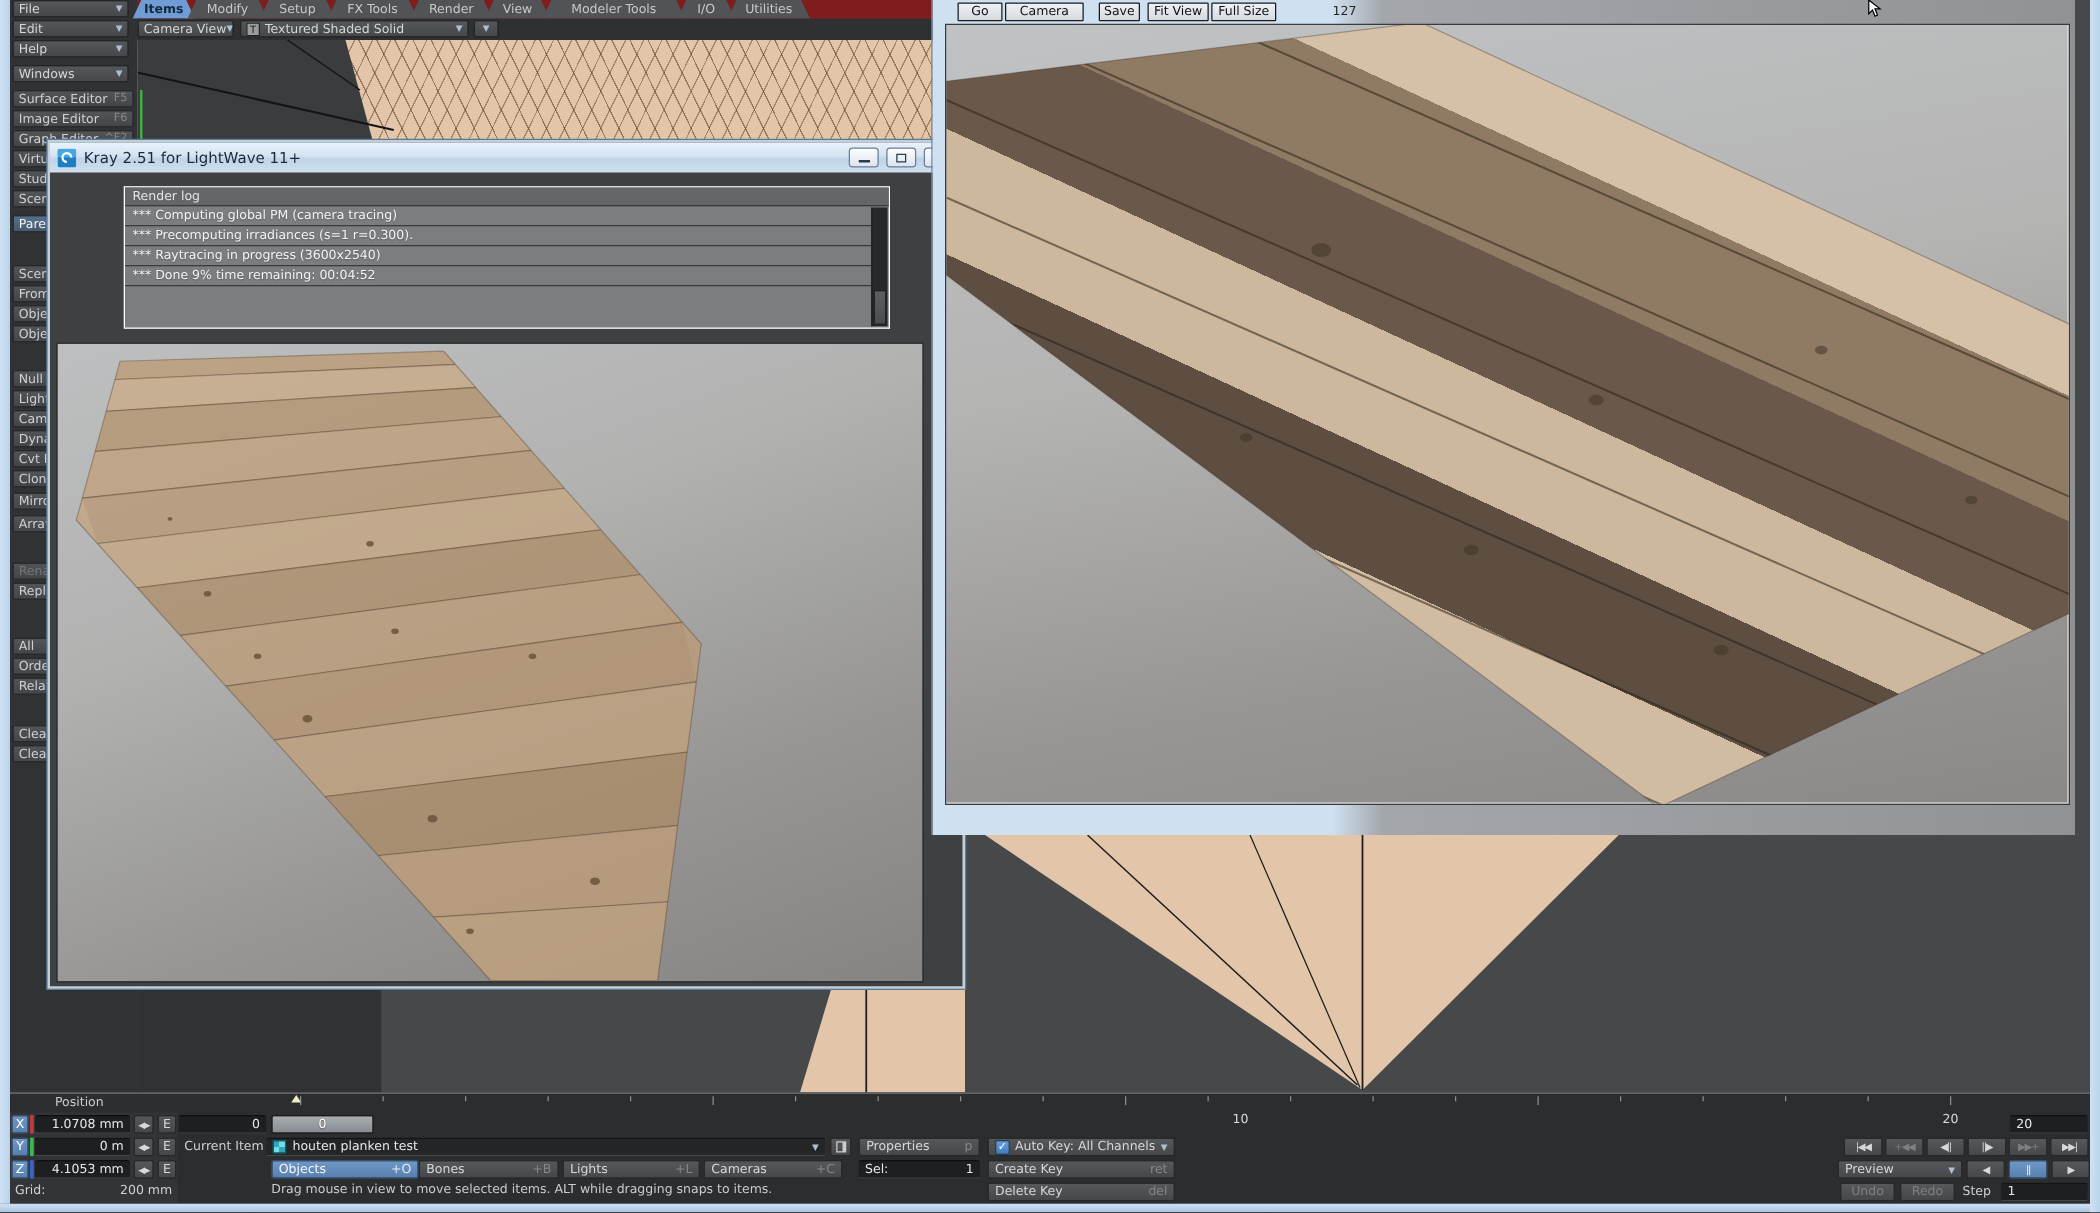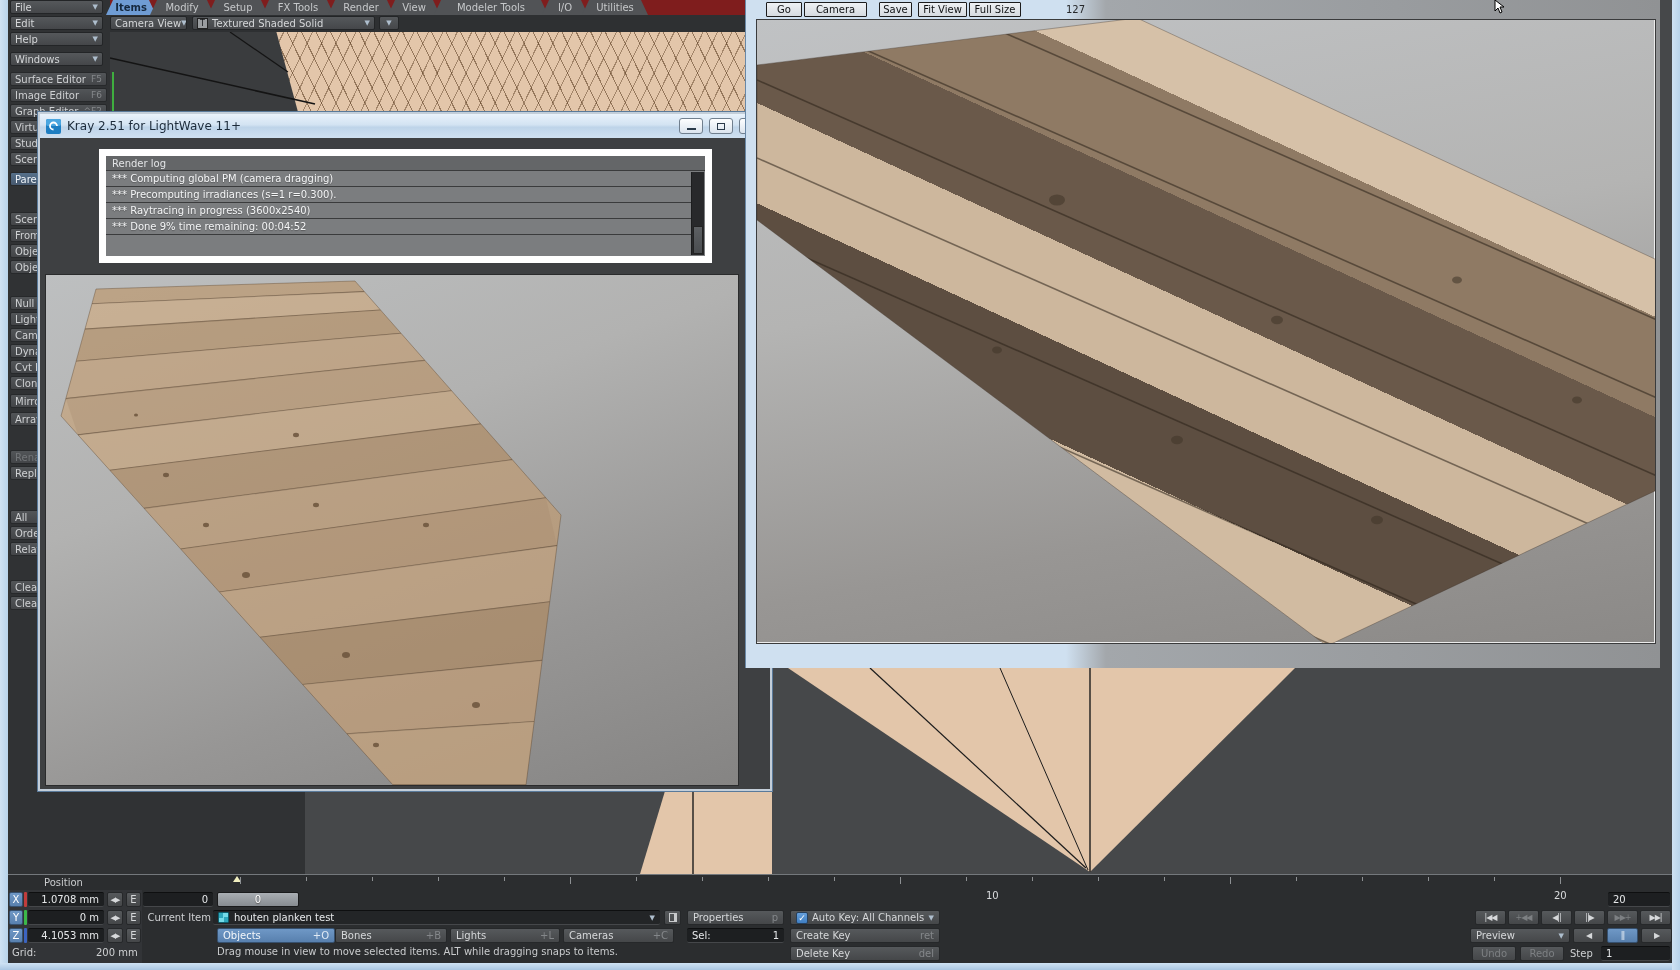--- a/index.html
+++ b/index.html
@@ -46,7 +46,7 @@
         display:flex;align-items:center;padding:0 6px;color:#1c2b3a;font-size:12px;}
   .winbtn{position:absolute;top:4px;width:24px;height:16px;border:1px solid #707f8e;border-radius:3px;
         background:linear-gradient(180deg,#fdfeff,#dbe4ee);display:flex;align-items:center;justify-content:center;}
-  #kray-log{position:absolute;left:59px;top:35px;width:613px;height:114px;border:7px solid #ffffff;background:#7b7d7f;}
+  #kray-log{position:absolute;left:59px;top:35px;width:613px;height:114px;border:1px solid #ffffff;background:#7b7d7f;}
   #kray-log-header{height:15px;background:#646668;color:#e2e4e6;display:flex;align-items:center;padding:0 6px;border-bottom:1px solid #3a3b3c;}
   .logline{height:16px;border-bottom:1px solid #3a3b3c;color:#f4f5f6;display:flex;align-items:center;padding:0 6px;
       text-shadow:0 1px 1px rgba(40,40,40,.4);}

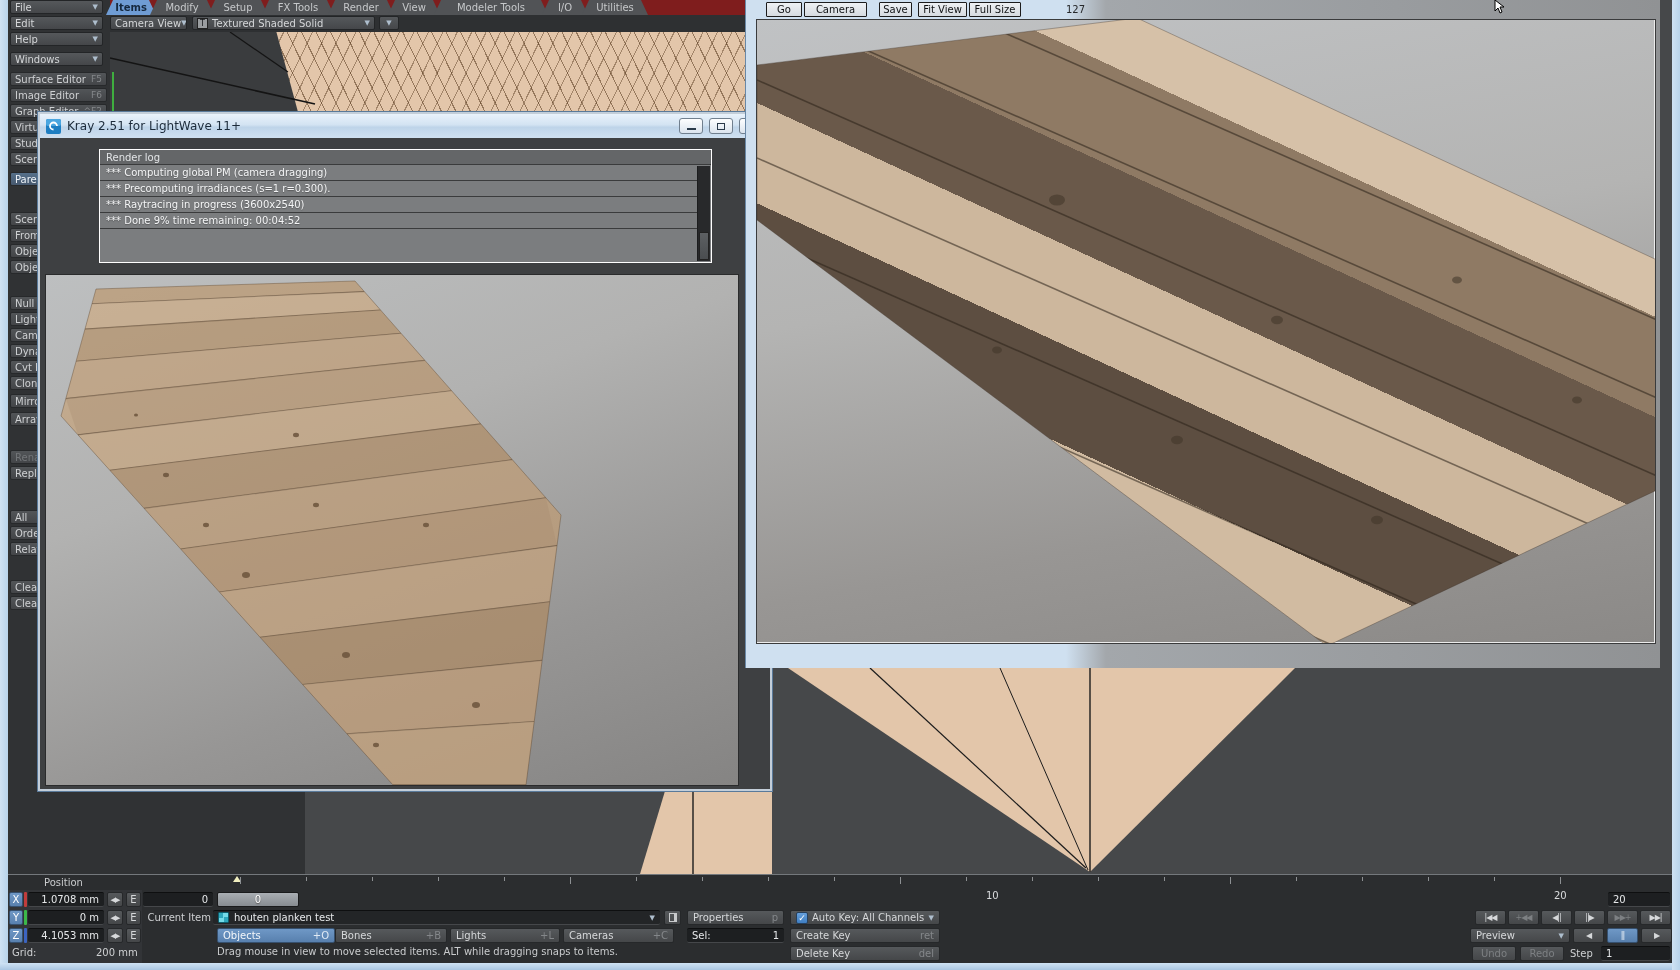--- a/index.html
+++ b/index.html
@@ -265,7 +265,7 @@
     <div id="kray-log">
       <div id="kray-log-header">Render log</div>
       <div id="kray-log-lines">
-          <div class="logline" style="margin-right: 14px;">*** Computing global PM (camera dragging)</div>
+          <div class="logline" style="margin-right: 14px;">*** Computing global PM (camera tracing)</div>
           <div class="logline" style="margin-right: 14px;">*** Precomputing irradiances (s=1 r=0.300).</div>
           <div class="logline" style="margin-right: 14px;">*** Raytracing in progress (3600x2540)</div>
           <div class="logline" style="margin-right: 14px;">*** Done 9% time remaining: 00:04:52</div>

